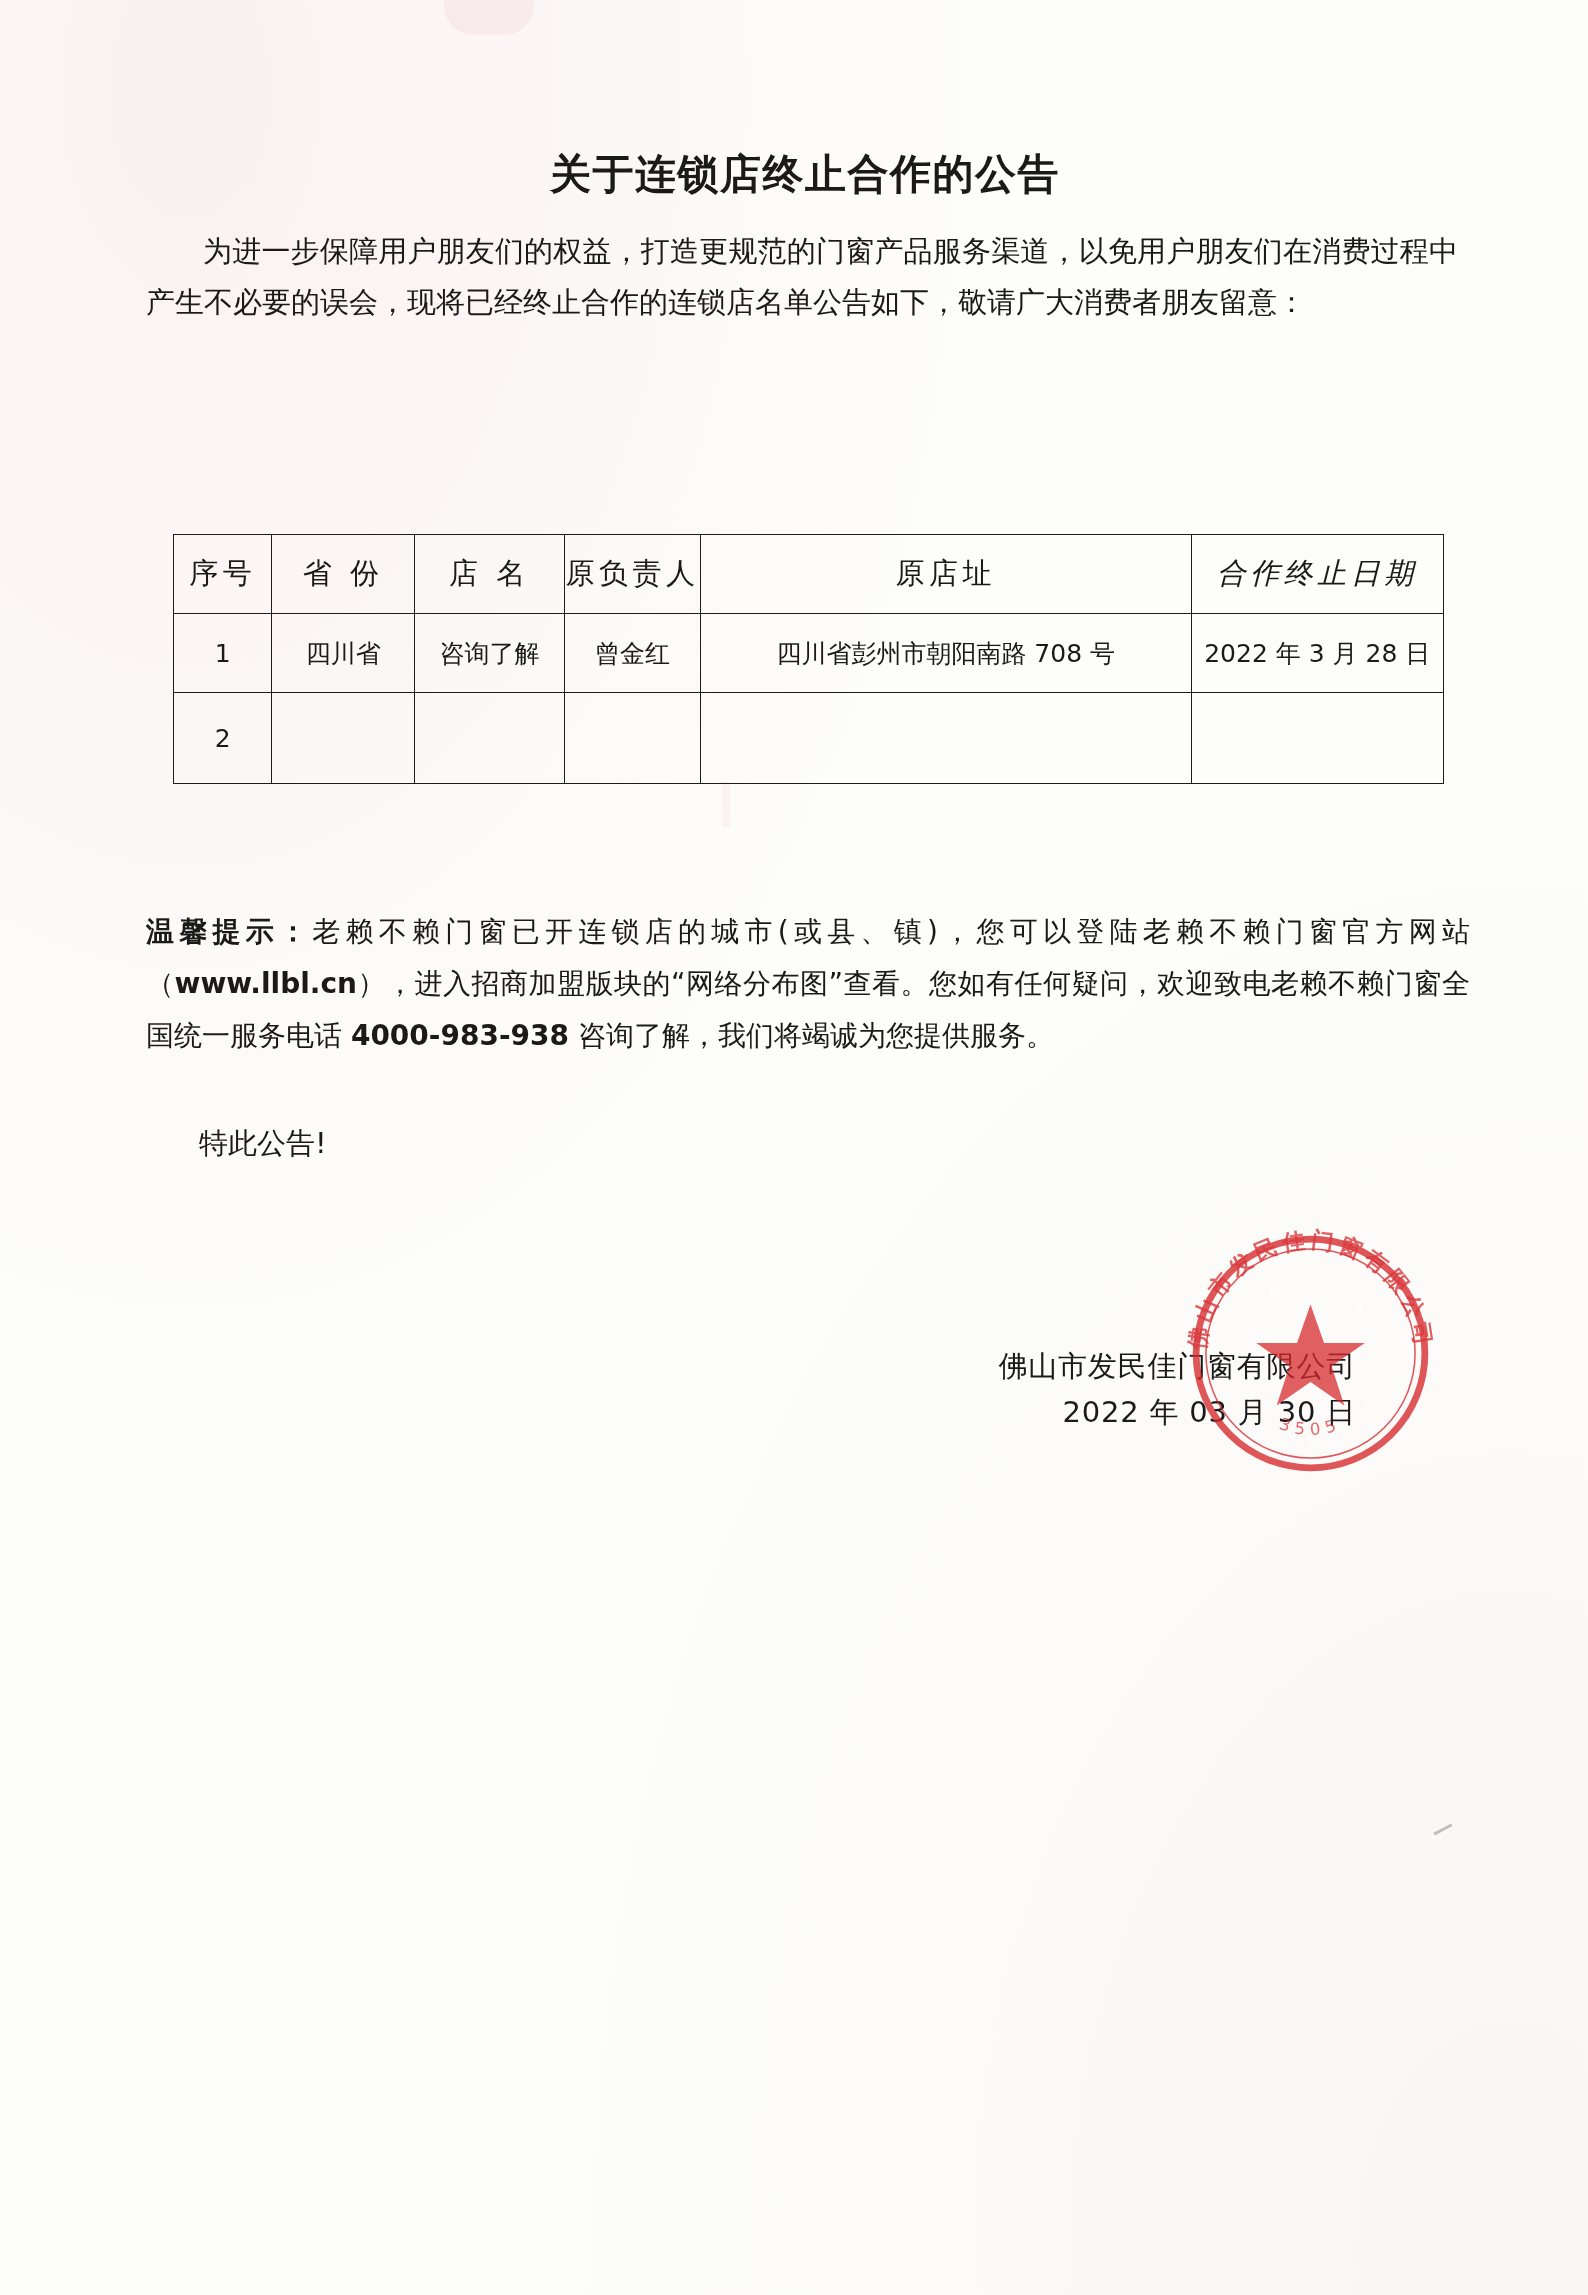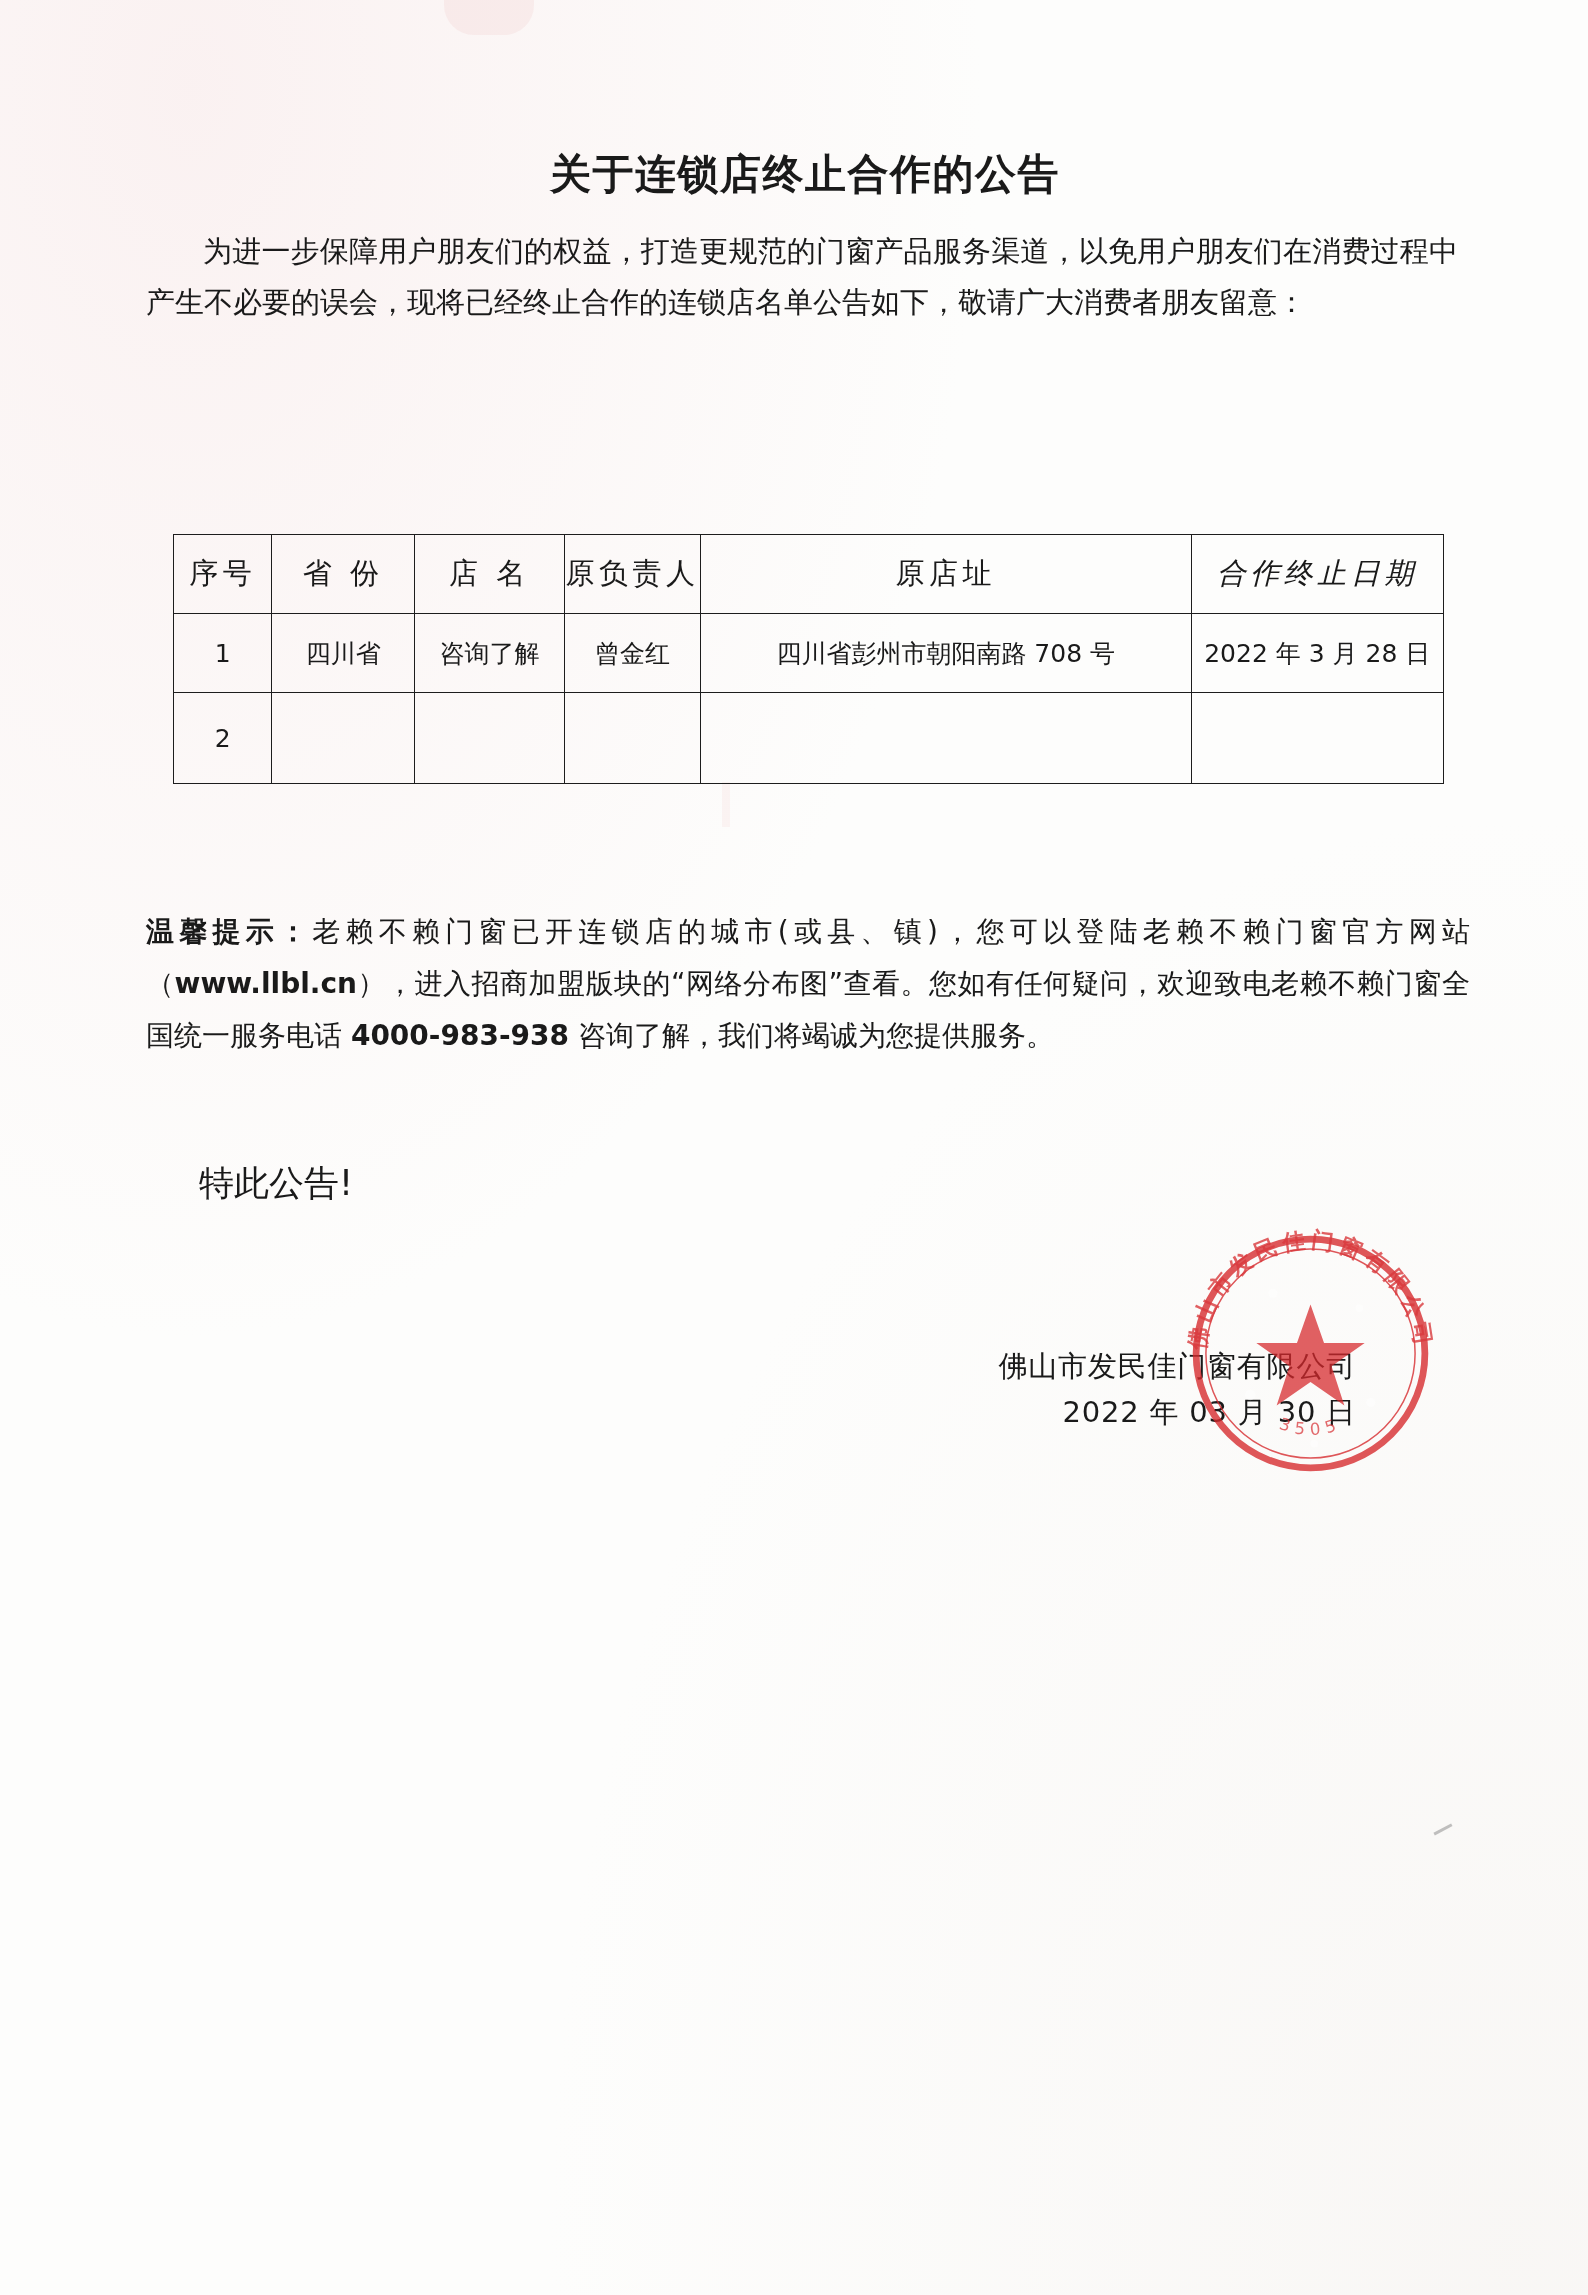--- a/index.html
+++ b/index.html
@@ -113,8 +113,8 @@
   .notice-line {
     position: absolute;
     left: 188px;
-    top: 1160px;
-    font-size: 35px;
+    top: 1124px;
+    font-size: 29px;
   }
 
   .signature {

